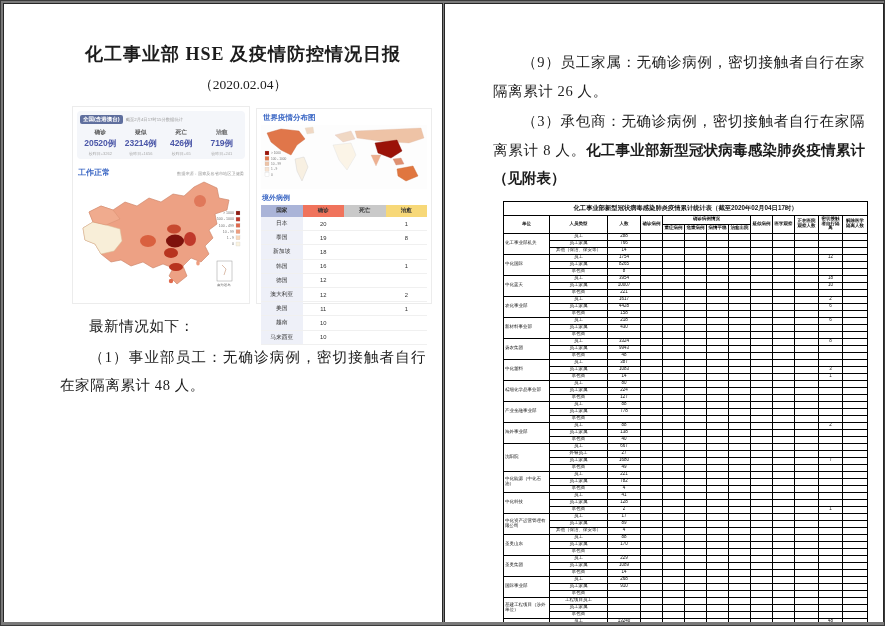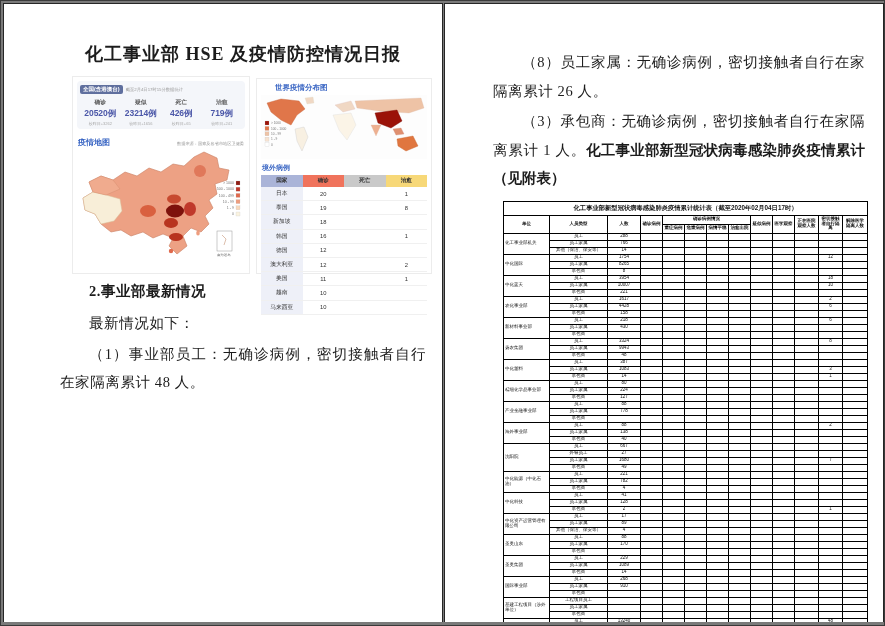--- a/index.html
+++ b/index.html
@@ -238,7 +238,7 @@
   </div>
 
   <div class="page page2">
-    <div class="p">（8）员工家属：无确诊病例，密切接触者自行在家隔离累计 26 人。</div>
+    <div class="p">（9）员工家属：无确诊病例，密切接触者自行在家隔离累计 26 人。</div>
     <div class="p"><span>（3）承包商：无确诊病例，密切接触者自行在家隔离累计 1 人。</span><b>化工事业部新型冠状病毒感染肺炎疫情累计（见附表）</b></div>
 
     <div class="tbl-wrap">

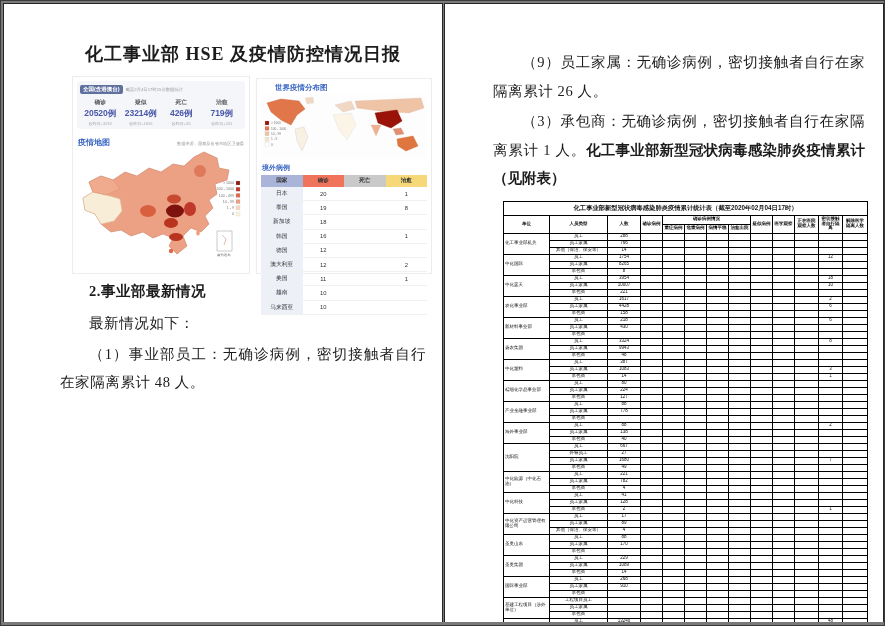--- a/index.html
+++ b/index.html
@@ -65,6 +65,7 @@
 
   <div class="page page1">
     <div class="doc-title">化工事业部 HSE 及疫情防控情况日报</div>
+    <div class="doc-date">（2020.02.04）</div>
 
     <div class="dash">
 

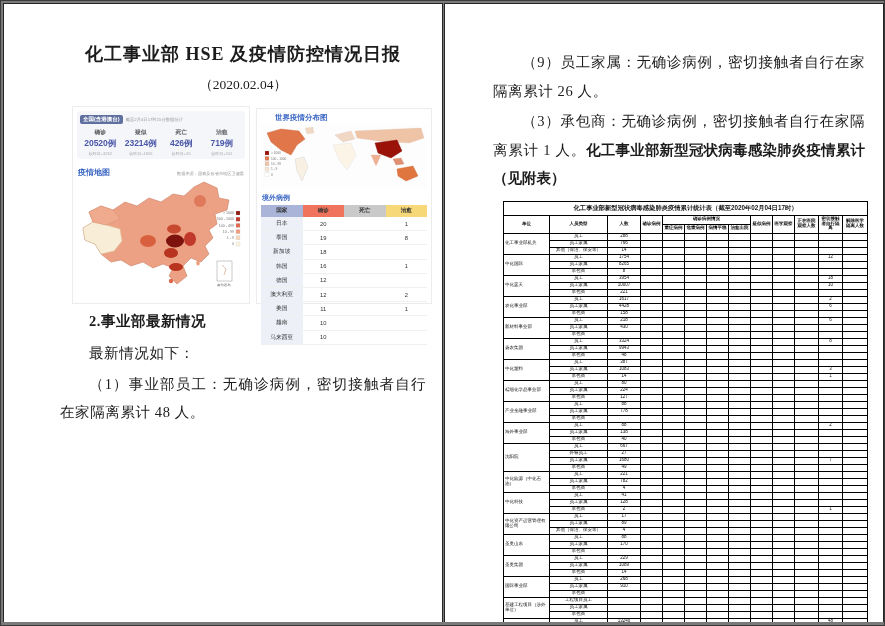--- a/index.html
+++ b/index.html
@@ -35,7 +35,7 @@
   .maphead{display:flex;justify-content:space-between;align-items:baseline;padding:4px 5px 0 5px;}
   .maptitle{font-size:8px;font-weight:bold;color:#3a66c4;}
   .mapsrc{font-size:4.2px;color:#999;}
-  .wm-title{font-size:7.5px;font-weight:bold;color:#3a66c4;margin:1px 0 2px 14px;}
+  .wm-title{font-size:7.5px;font-weight:bold;color:#3a66c4;margin:1px 0 2px 2px;}
   .ov-title{font-size:7px;font-weight:bold;color:#3a66c4;margin:4px 0 2px 1px;}
   table.ov{width:100%;border-collapse:collapse;table-layout:fixed;}
   table.ov th{font-size:5.6px;font-weight:bold;color:#333;padding:2px 0;}

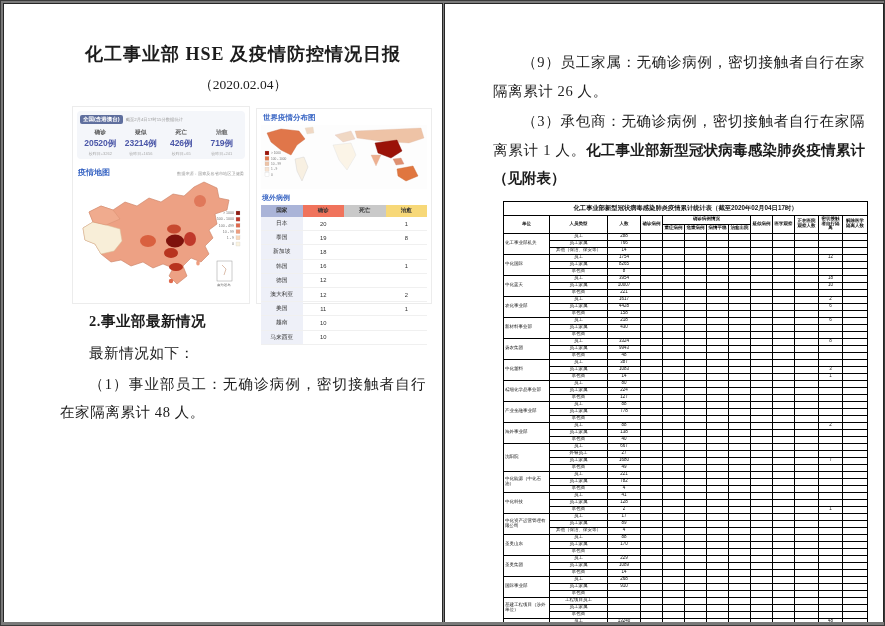--- a/index.html
+++ b/index.html
@@ -240,7 +240,7 @@
 
   <div class="page page2">
     <div class="p">（9）员工家属：无确诊病例，密切接触者自行在家隔离累计 26 人。</div>
-    <div class="p"><span>（3）承包商：无确诊病例，密切接触者自行在家隔离累计 1 人。</span><b>化工事业部新型冠状病毒感染肺炎疫情累计（见附表）</b></div>
+    <div class="p"><span>（3）承包商：无确诊病例，密切接触者自行在家隔离累计 8 人。</span><b>化工事业部新型冠状病毒感染肺炎疫情累计（见附表）</b></div>
 
     <div class="tbl-wrap">
       <table class="big">

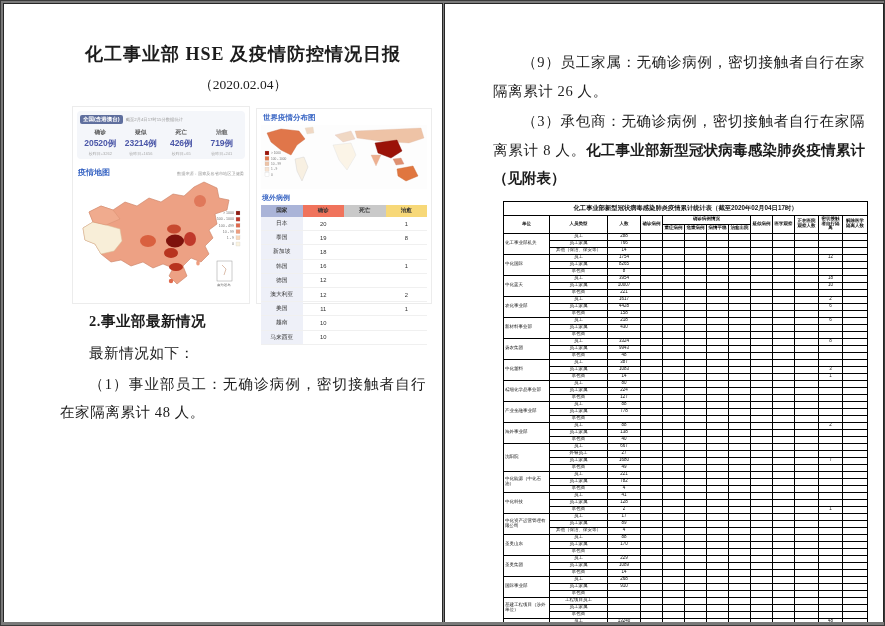--- a/index.html
+++ b/index.html
@@ -99,7 +99,7 @@
             </div>
         </div>
         <div class="maphead">
-          <span class="maptitle">疫情地图</span>
+          <span class="maptitle">工作正常</span>
           <span class="mapsrc">数据来源：国家及各省市地区卫健委</span>
         </div>
 

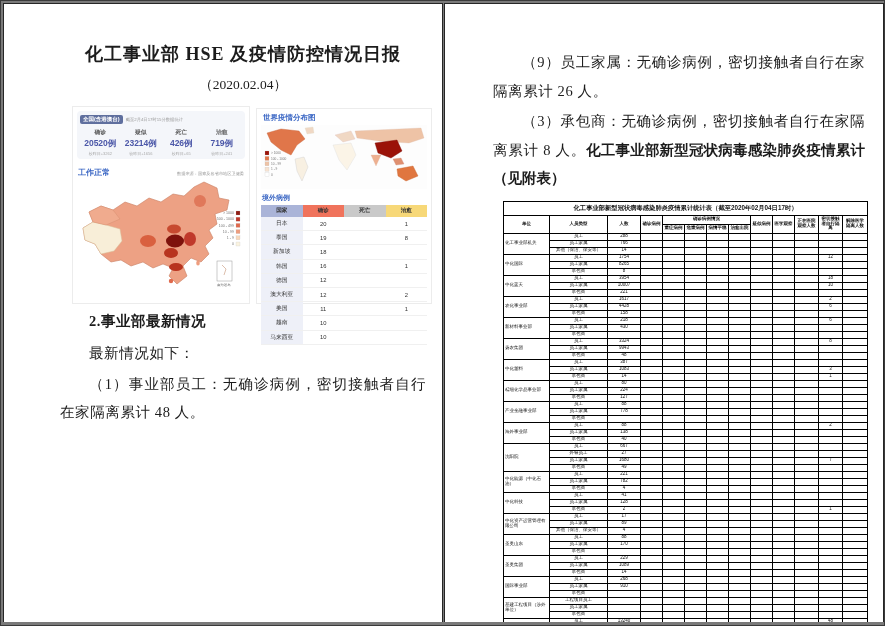--- a/index.html
+++ b/index.html
@@ -233,7 +233,6 @@
       </div>
     </div>
 
-    <div class="h">2.事业部最新情况</div>
     <div class="p">最新情况如下：</div>
     <div class="p">（1）事业部员工：无确诊病例，密切接触者自行在家隔离累计 48 人。</div>
   </div>

